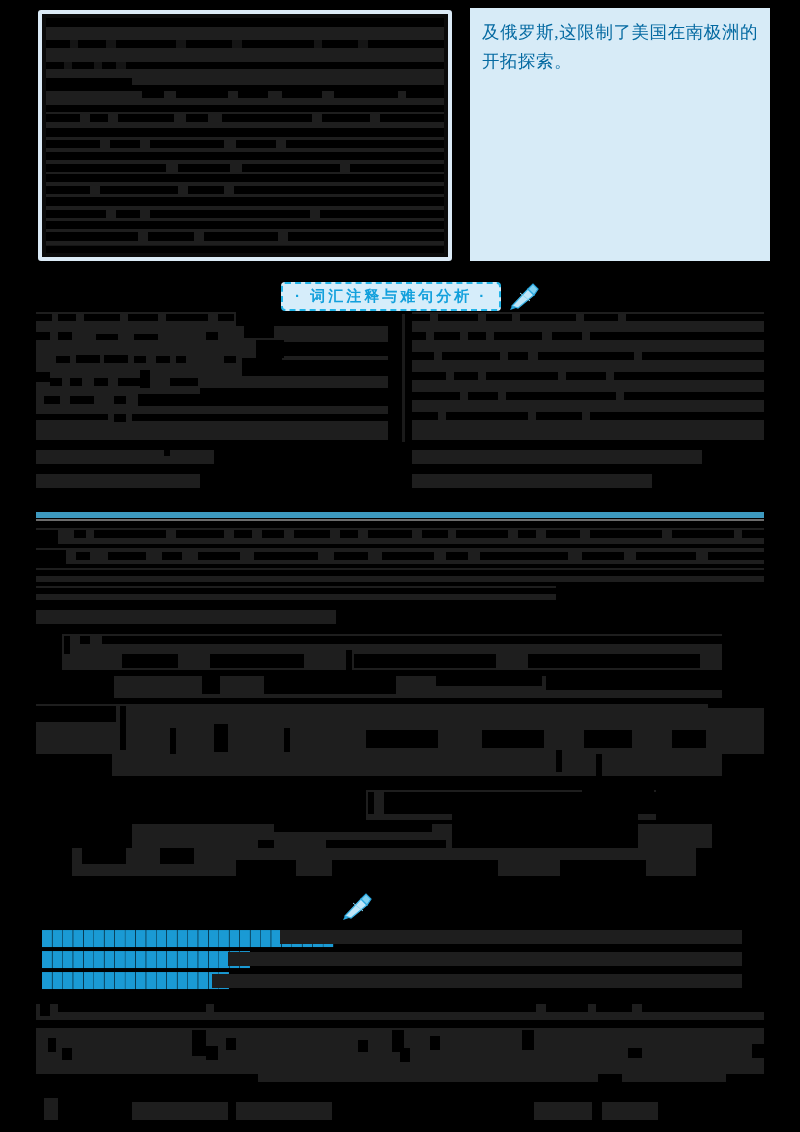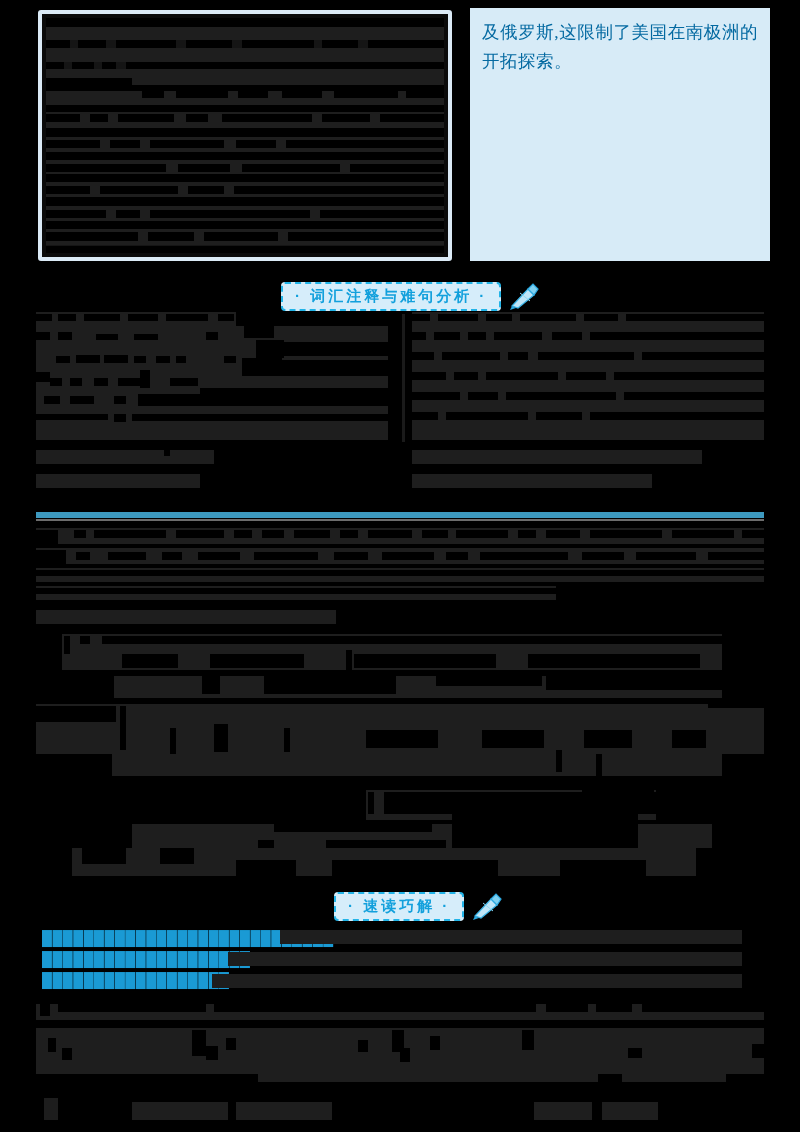--- a/index.html
+++ b/index.html
@@ -343,9 +343,6 @@
   </div>
 
   <div class="sec-head" style="left:334px;top:891px;">
-    <div class="sec-badge">
-      <span>· 速读巧解 ·</span>
-    </div>
     <svg class="pen" viewBox="0 0 34 30">
       <path d="M4 25 L20 8 L26 14 L10 27 Z" fill="#bfe5f7" stroke="#3ab5e8" stroke-width="1.2"></path>
       <path d="M20 8 L25 3 L30 8 L26 14 Z" fill="#7fd0f0" stroke="#2aa8e0" stroke-width="1.2"></path>

